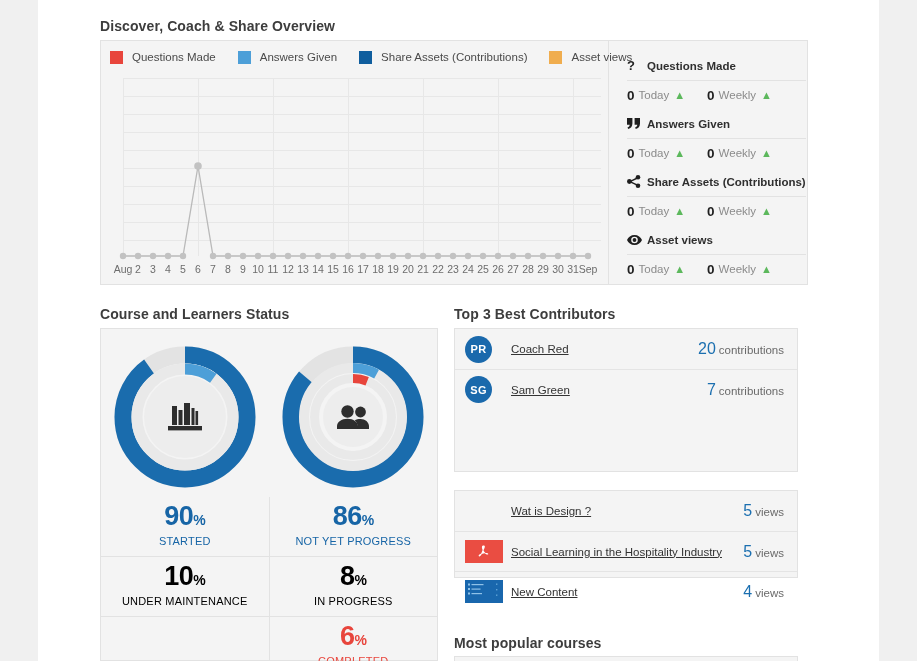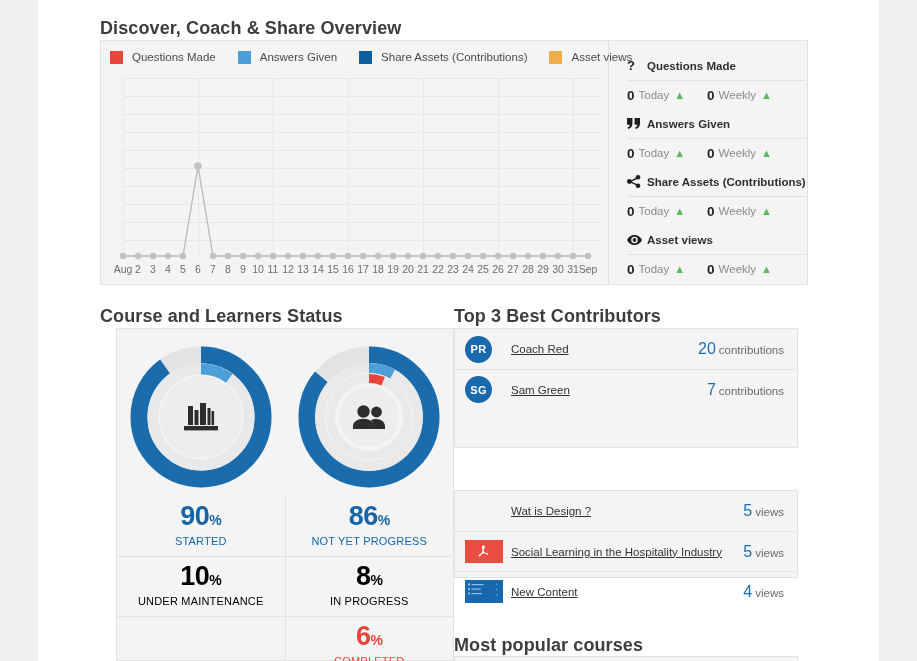--- a/index.html
+++ b/index.html
@@ -23,7 +23,7 @@
 
   
   .sec-title {
-    font-size: 18px;
+    font-size: 14px;
     font-weight: bold;
     color: #3d3d3d;
     letter-spacing: .1px;

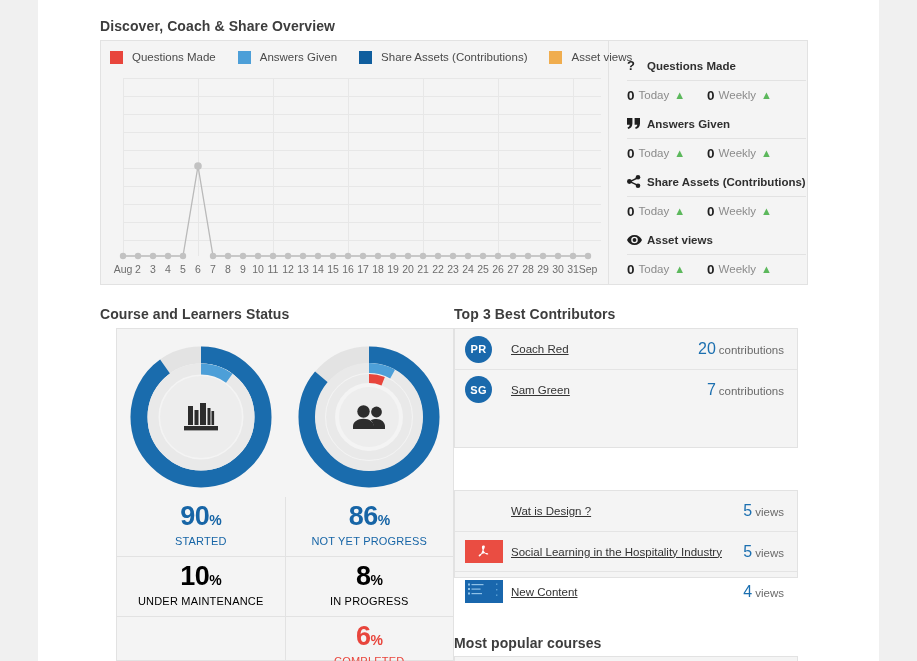--- a/index.html
+++ b/index.html
@@ -126,7 +126,7 @@
   #contrib-title { position: absolute; left: 416px; top: 306px; }
   #contrib-card {
     position: absolute; left: 416px; top: 328px;
-    width: 344px; height: 120px;
+    width: 344px; height: 144px;
     background: #f4f4f4; border: 1px solid #e2e2e2;
   }
   #assets-title { position: absolute; left: 416px; top: 468px; }

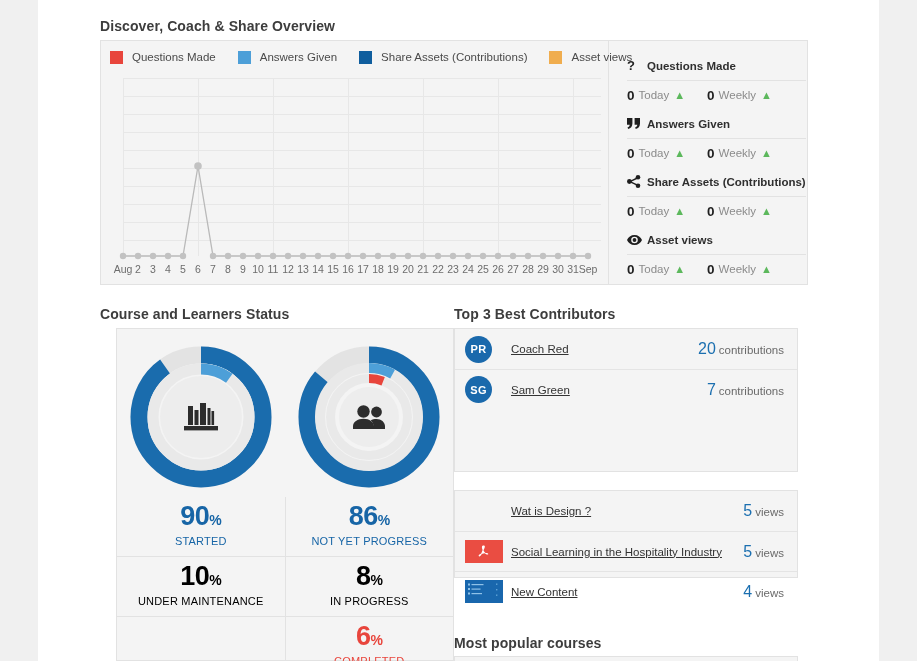--- a/index.html
+++ b/index.html
@@ -93,7 +93,6 @@
     width: 338px; height: 333px;
     background: #f4f4f4;
     border: 1px solid #e2e2e2;
-    margin-left: 16px;
   }
   #donut-row { display: flex; height: 168px; }
   .donut-cell { flex: 1; display: flex; align-items: center; justify-content: center; padding-top: 8px; }

